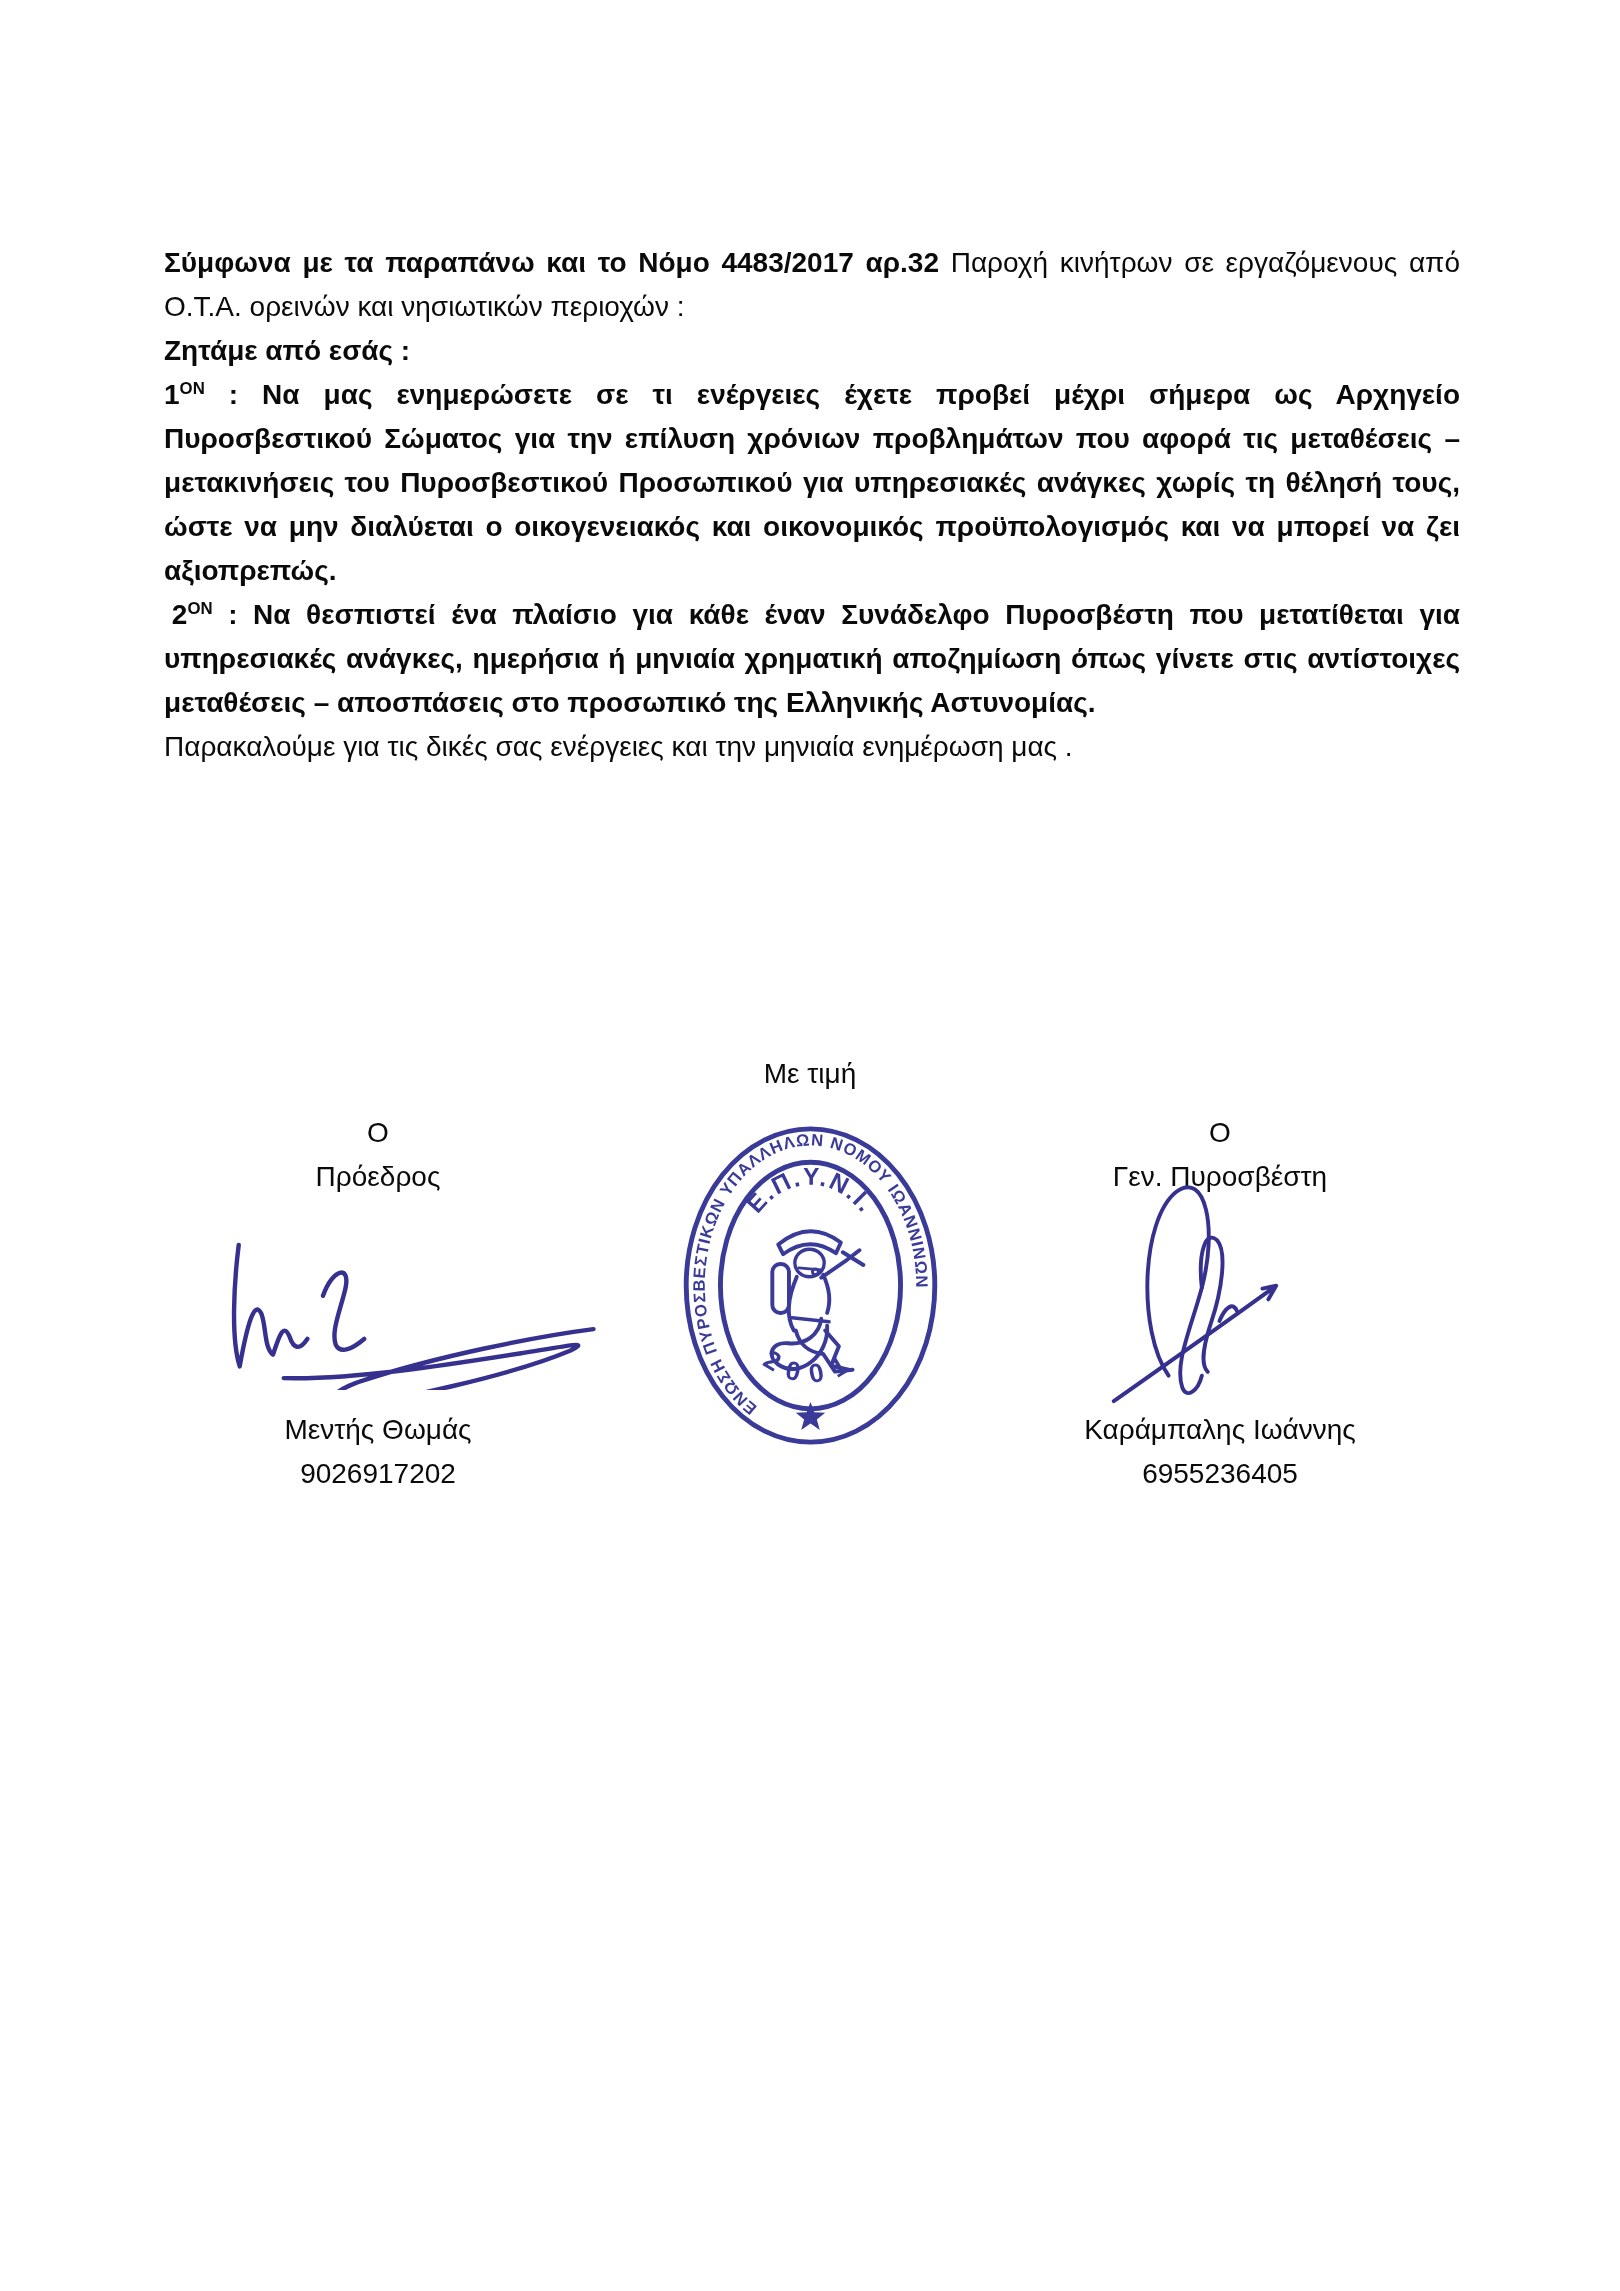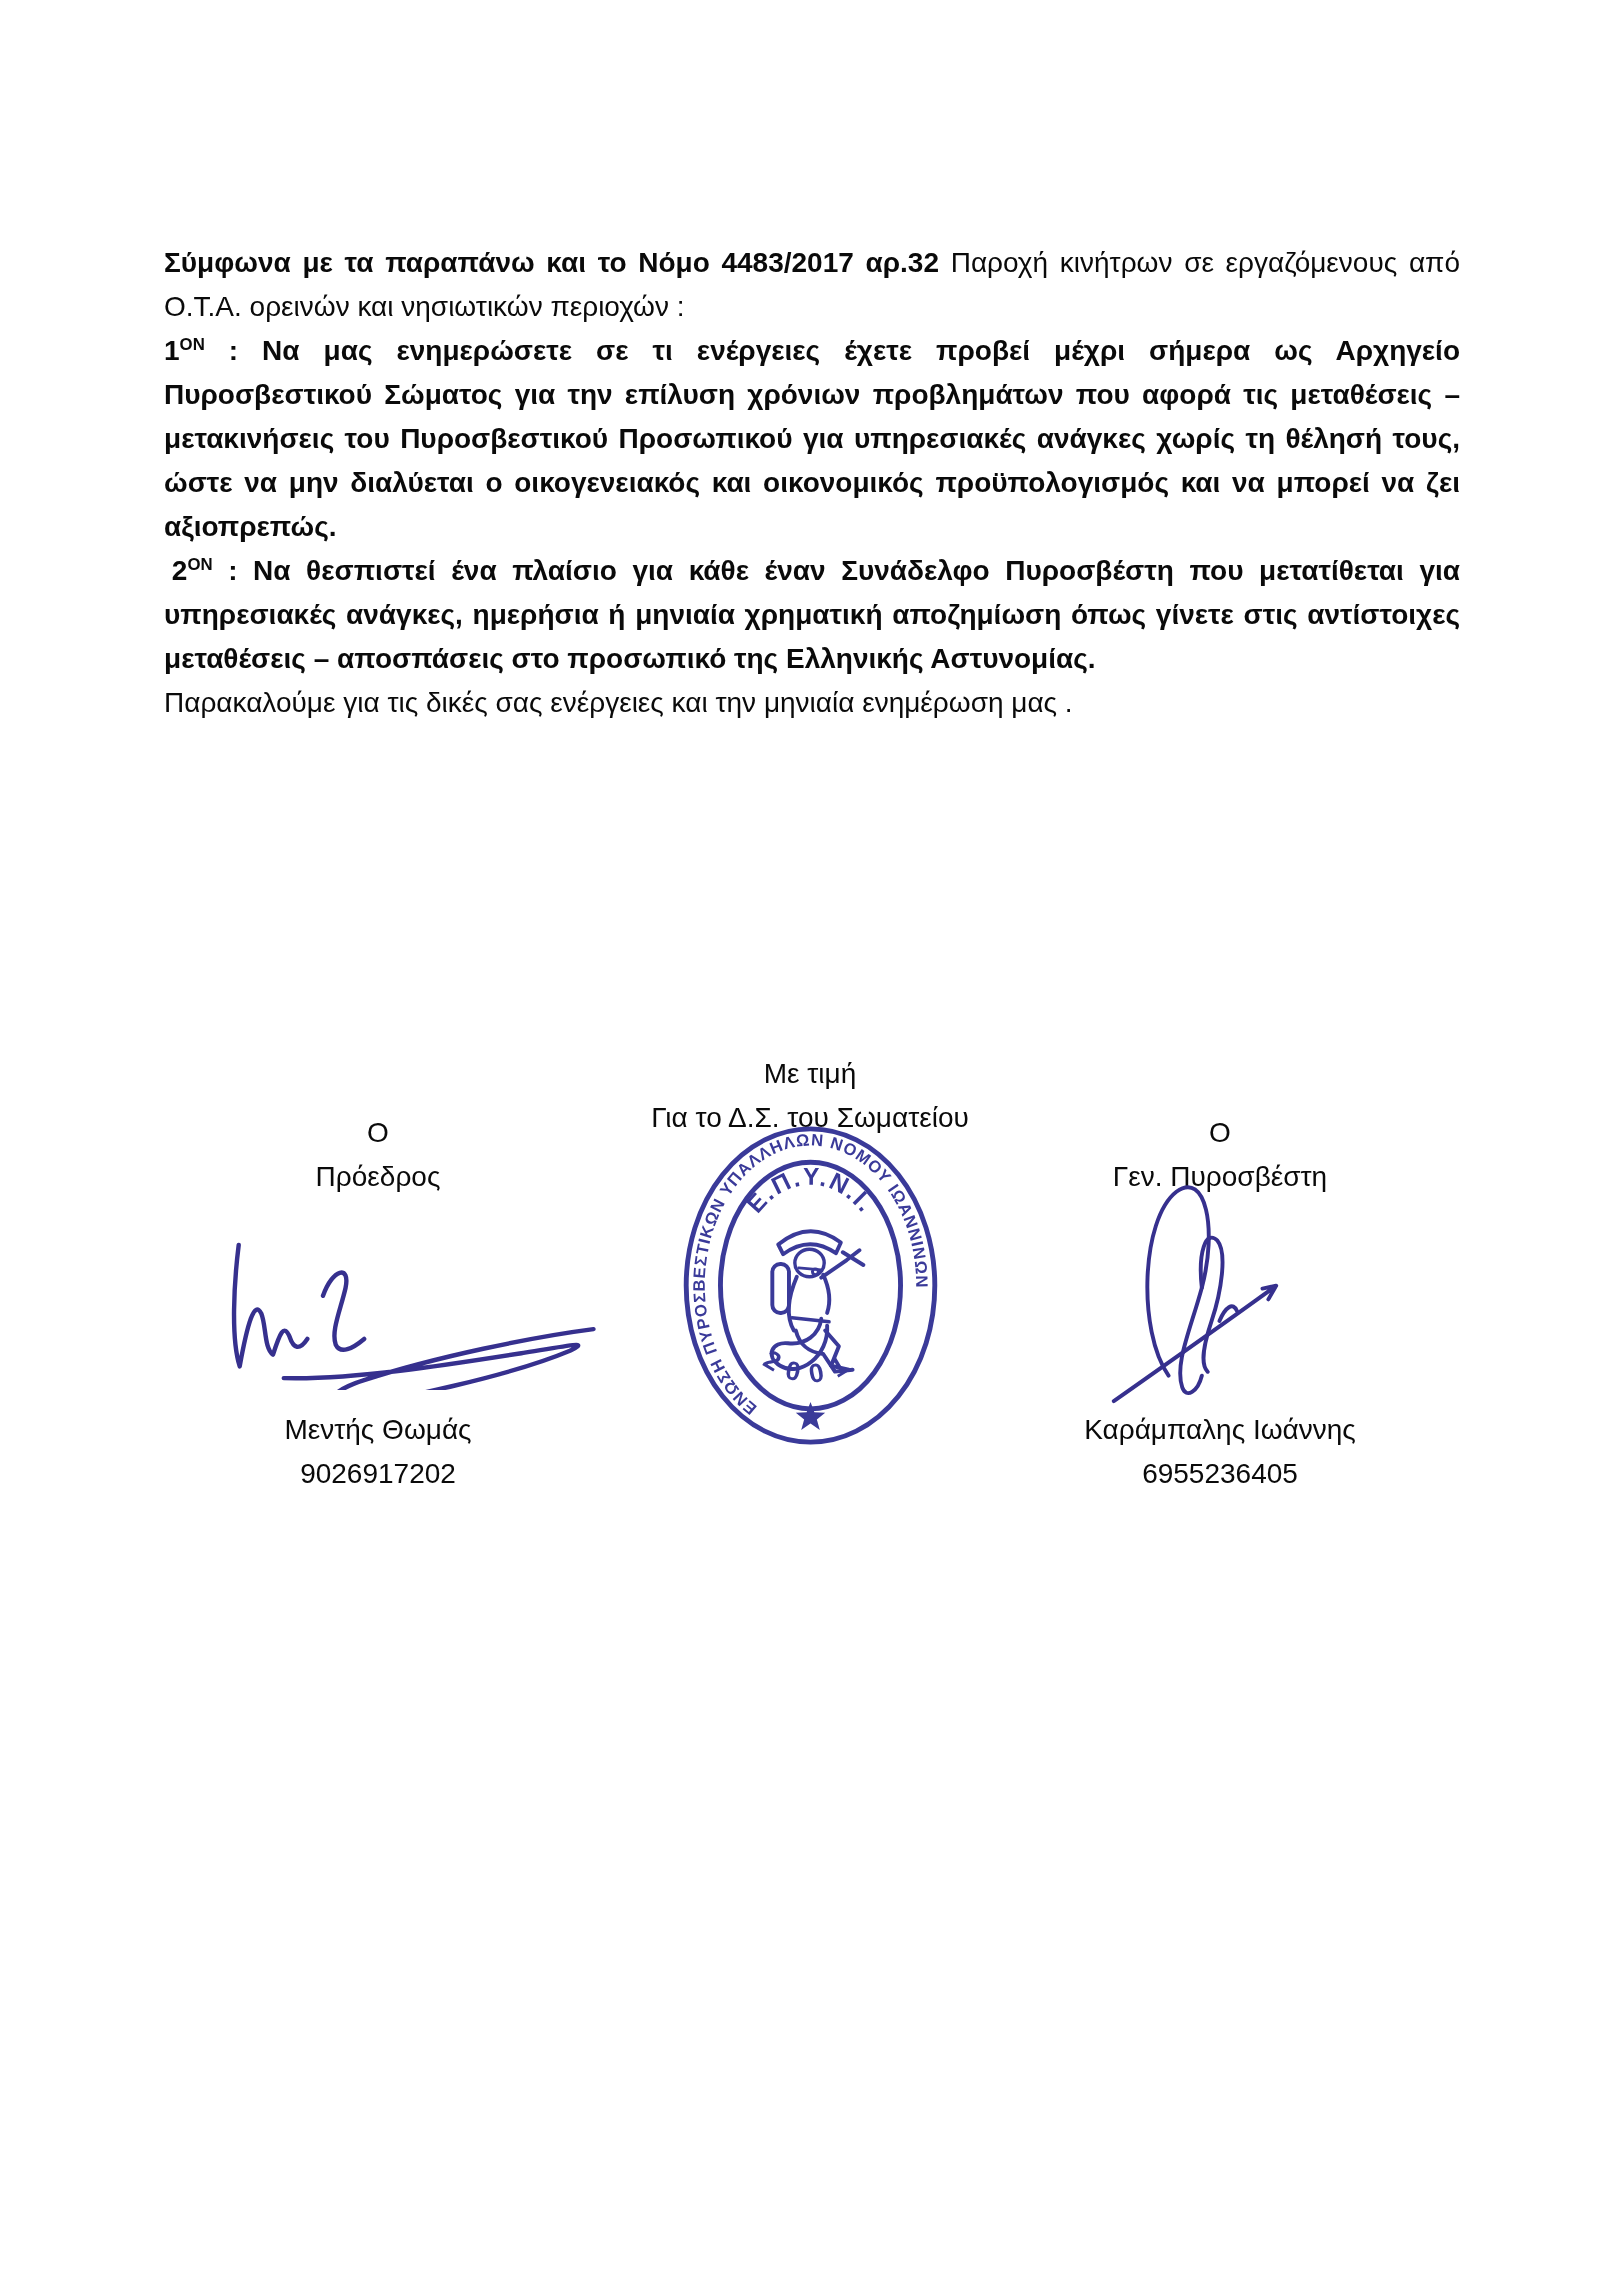--- a/index.html
+++ b/index.html
@@ -40,6 +40,7 @@
   <div class="content">
     <p class="p-intro"><span class="lead-bold">Σύμφωνα με τα παραπάνω και το Νόμο 4483/2017 αρ.32</span><span> Παροχή κινήτρων σε εργαζόμενους από Ο.Τ.Α. ορεινών και νησιωτικών περιοχών :</span></p>
 
+    <p class="p-heading">Ζητάμε από εσάς :</p>
 
     <p class="p-item"><span>1</span><sup>ΟΝ</sup><span> : Να μας ενημερώσετε σε τι ενέργειες έχετε προβεί μέχρι σήμερα ως Αρχηγείο Πυροσβεστικού Σώματος για την επίλυση χρόνιων προβλημάτων που αφορά τις μεταθέσεις – μετακινήσεις του Πυροσβεστικού Προσωπικού για υπηρεσιακές ανάγκες χωρίς τη θέλησή τους, ώστε να μην διαλύεται ο οικογενειακός και οικονομικός προϋπολογισμός και να μπορεί να ζει αξιοπρεπώς.</span></p>
 

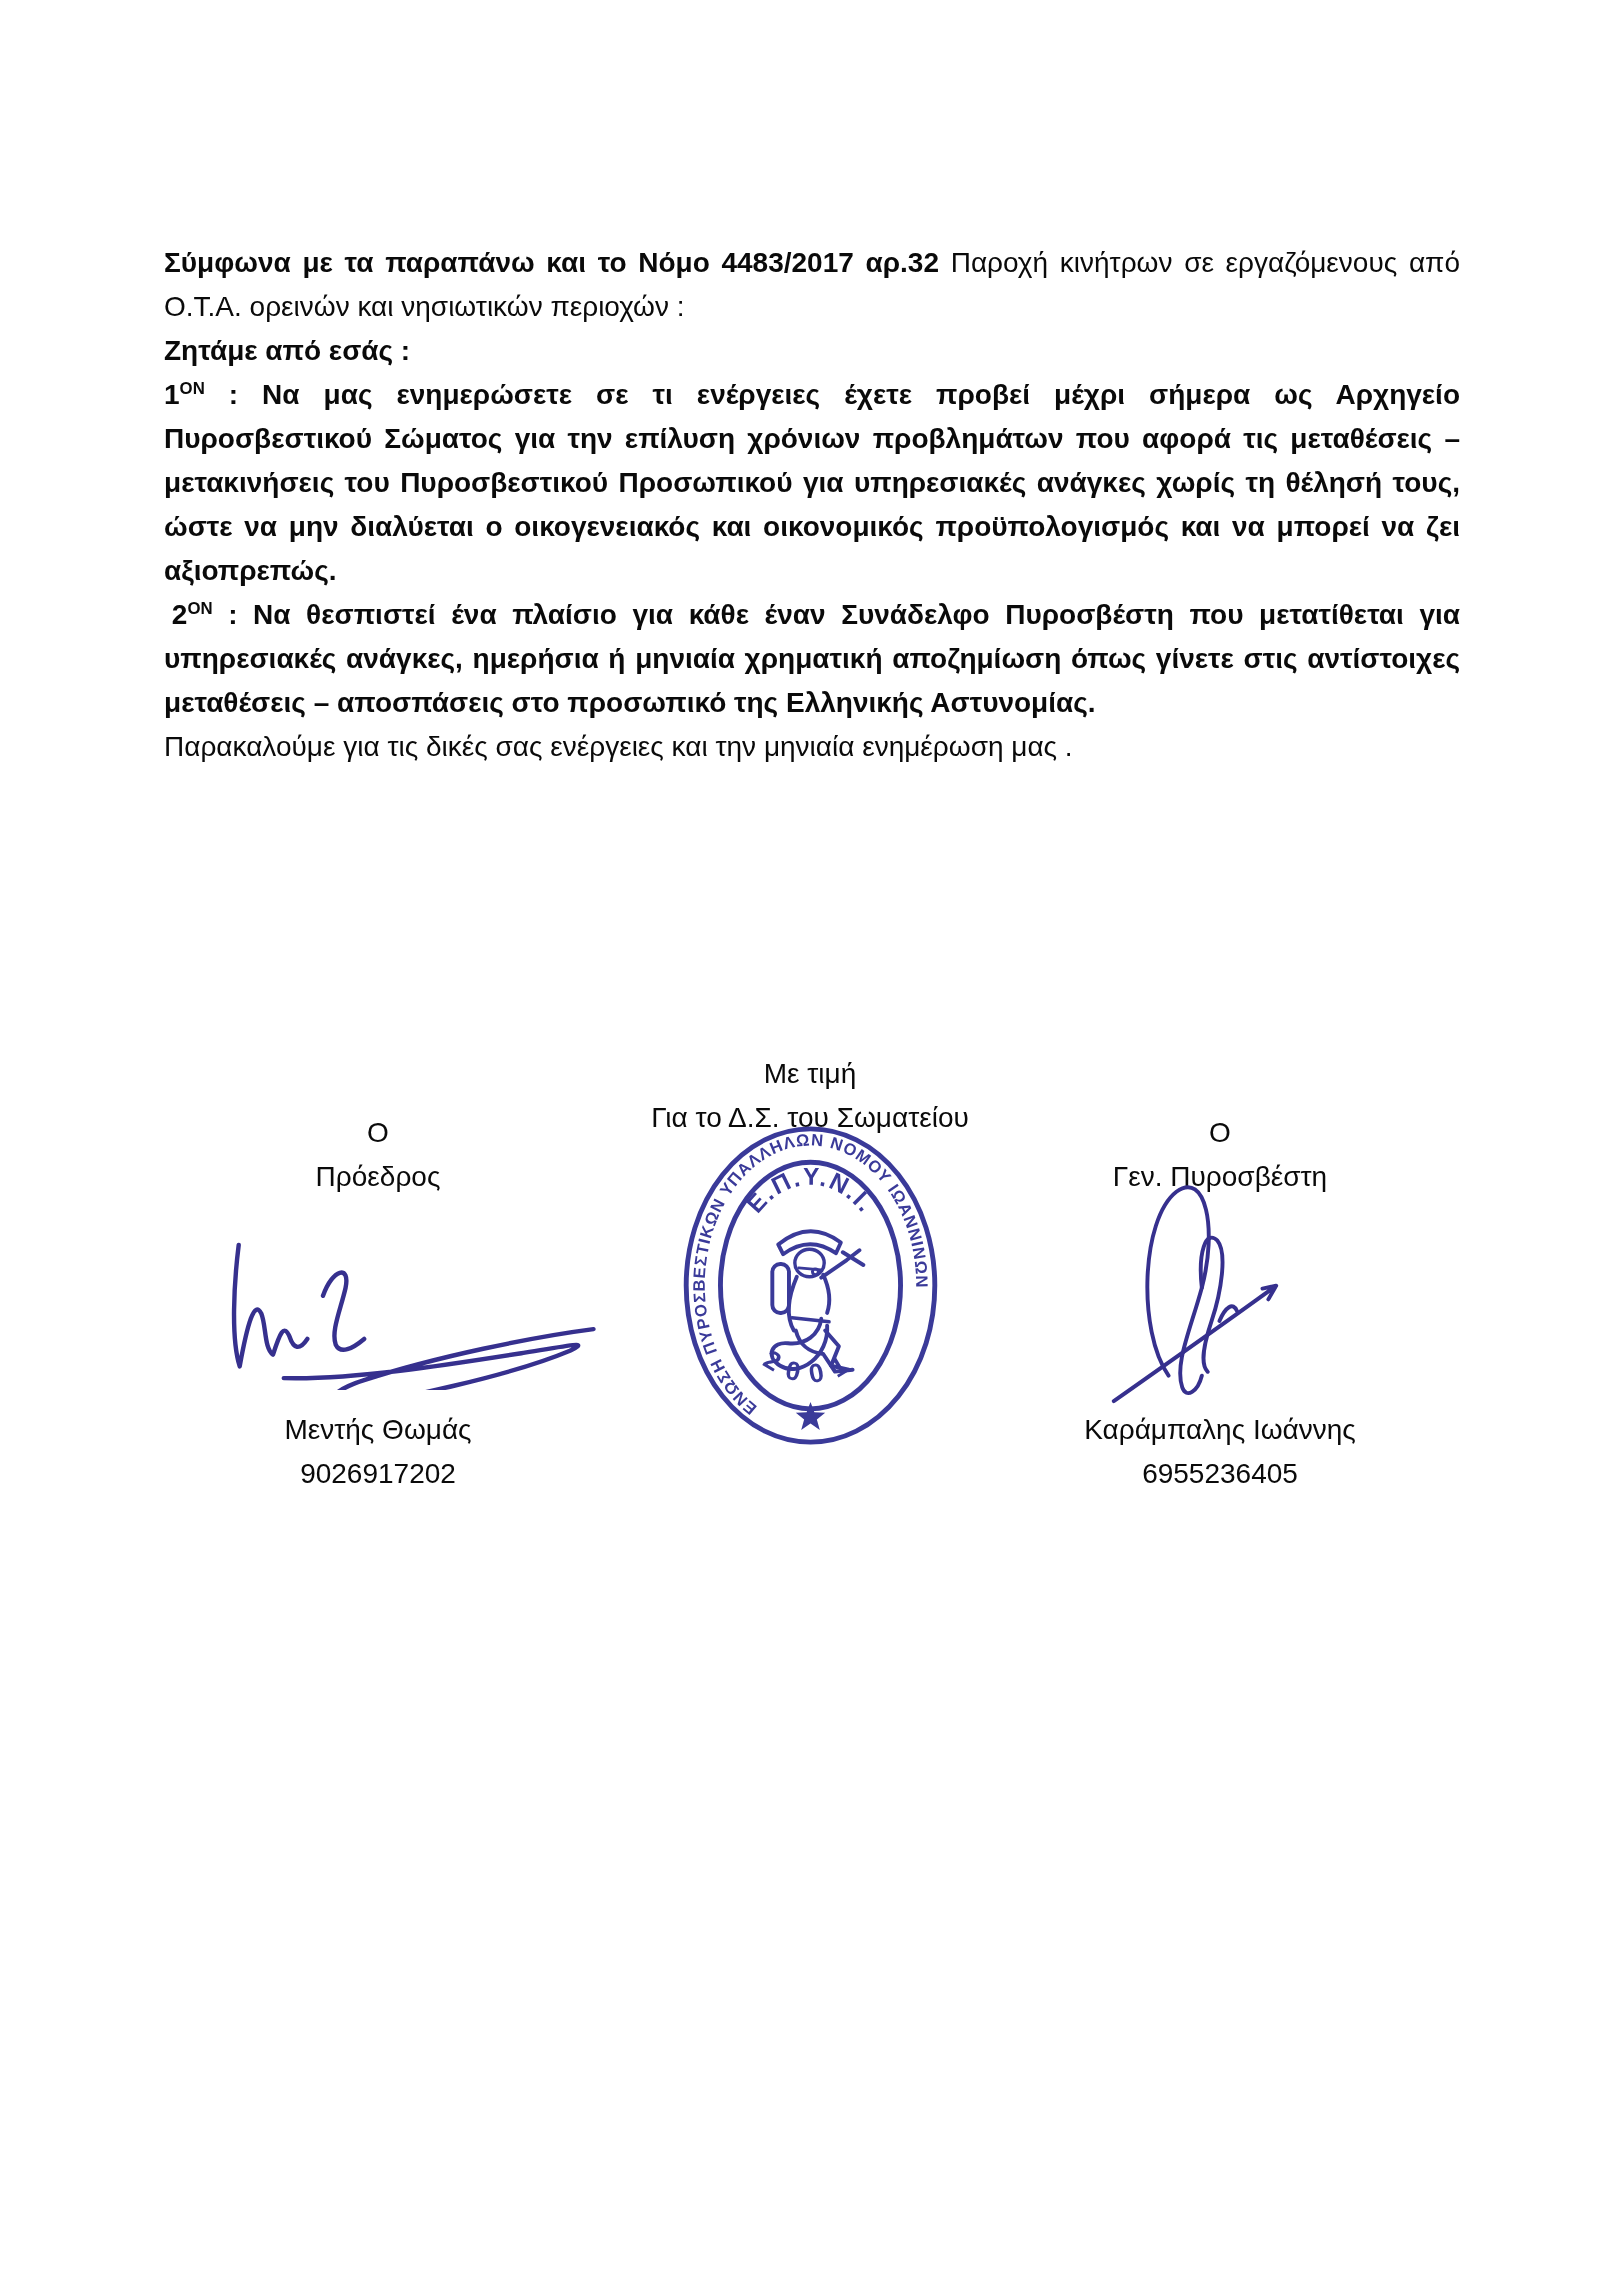--- a/index.html
+++ b/index.html
@@ -51,7 +51,6 @@
 
   <div class="valediction">
     <div>Με τιμή</div>
-    <div>Για το Δ.Σ. του Σωματείου</div>
   </div>
 
   <div class="signatory sig-left">

